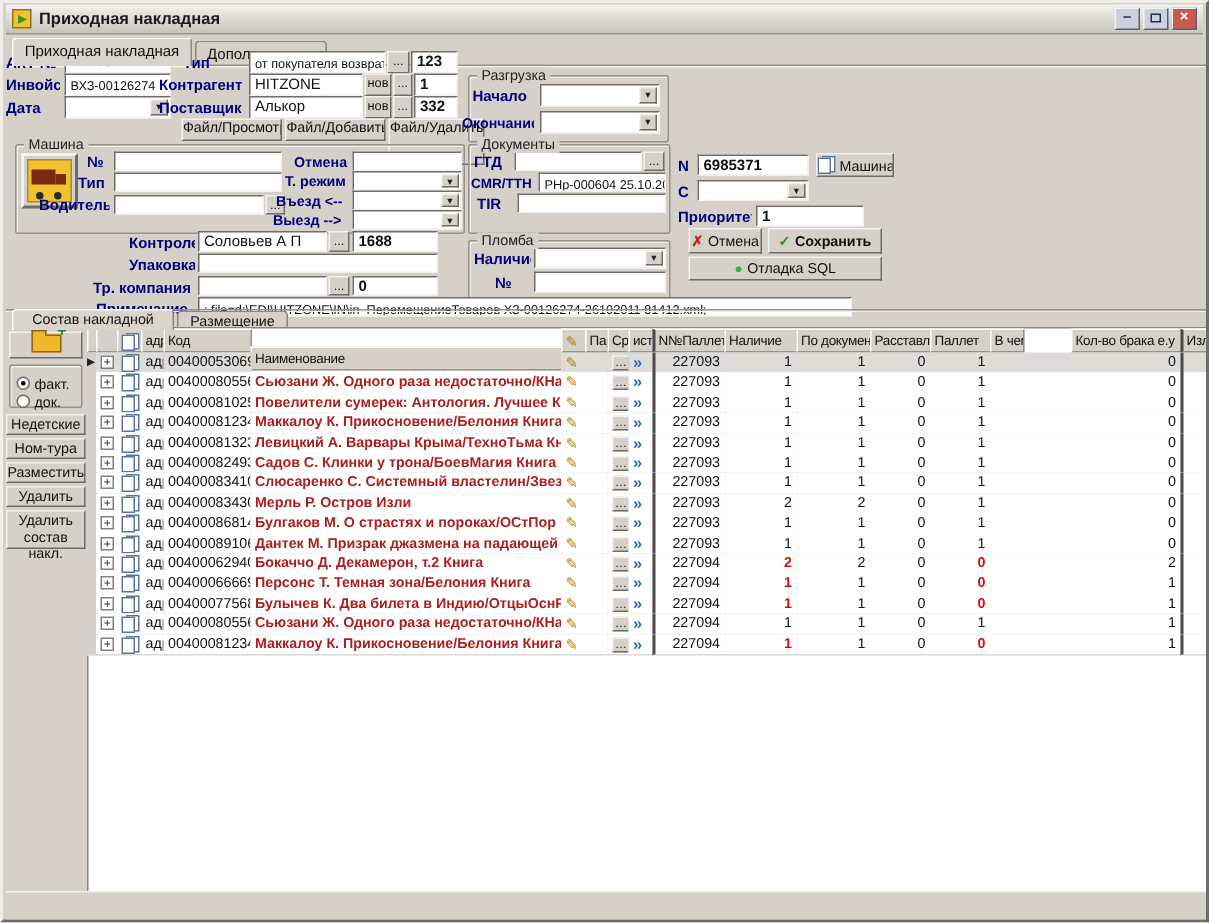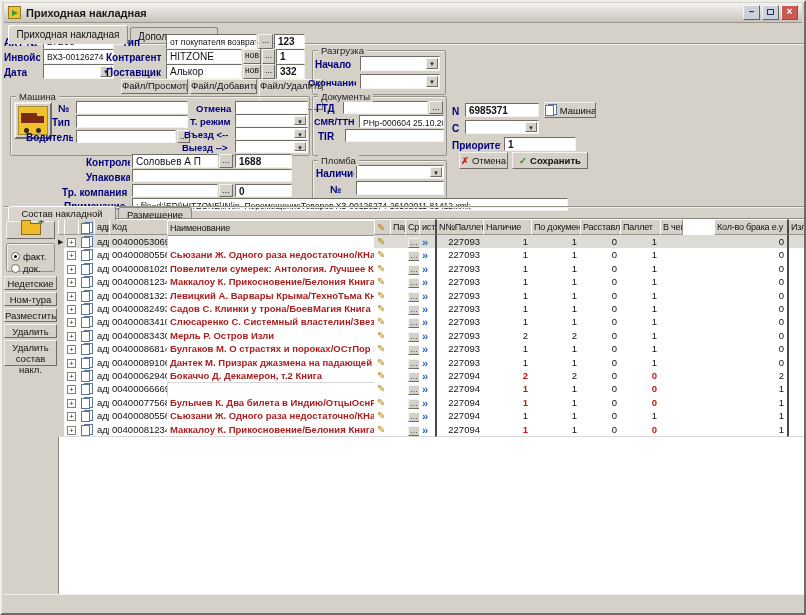--- a/index.html
+++ b/index.html
@@ -245,6 +245,9 @@
   </div>
   <div class="btn" style="left:510px;top:150px;width:76px;height:17px;padding-top:2px;font-weight:bold">
     <span class="icn-check">✓</span><span>Сохранить</span>
+  </div>
+  <div class="btn" style="left:457px;top:169px;width:129px;height:16px;padding-top:2px">
+    <span class="icn-dot">●</span><span>Отладка SQL</span>
   </div>
 
   <div class="etch" style="left:2px;top:204px;width:802px"></div>

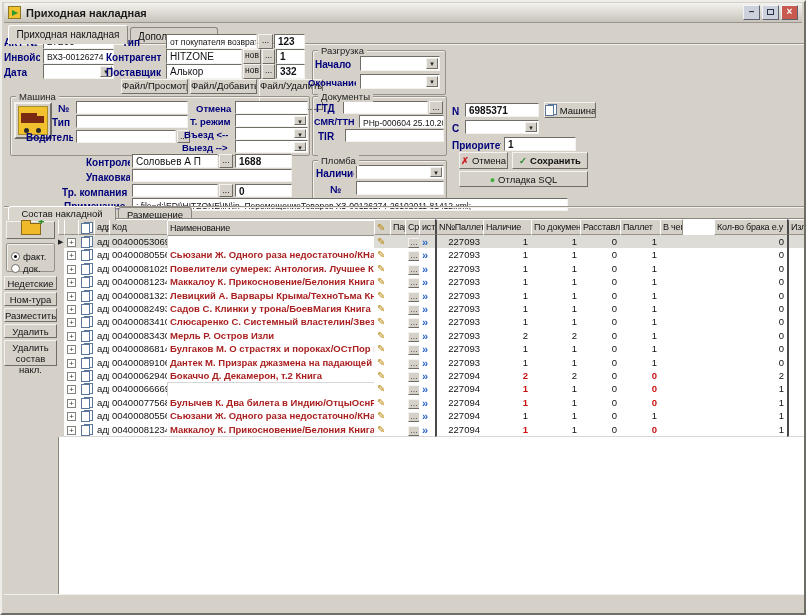--- a/index.html
+++ b/index.html
@@ -278,7 +278,7 @@
       <div class="gh" style="left: 76px; top: 217px; width: 17px; height: 16px; pointer-events: auto;"><span class="icon-copy"></span></div>
       <div class="gh" style="left: 92px; top: 217px; width: 16px; height: 16px; pointer-events: auto;">адр</div>
       <div class="gh" style="left: 107px; top: 217px; width: 59px; height: 16px; pointer-events: auto;">Код</div>
-      <div class="gh" style="left: 165px; top: 218px; width: 241px; height: 16px; pointer-events: auto;">Наименование</div>
+      <div class="gh" style="left: 165px; top: 229px; width: 241px; height: 16px; pointer-events: auto;">Наименование</div>
       <div class="gh" style="left: 372px; top: 217px; width: 17px; height: 16px; pointer-events: auto;"><span class="pencil">✎</span></div>
       <div class="gh" style="left: 388px; top: 217px; width: 16px; height: 16px; pointer-events: auto;">Пар</div>
       <div class="gh" style="left: 403px; top: 217px; width: 15px; height: 16px; pointer-events: auto;">Срс</div>

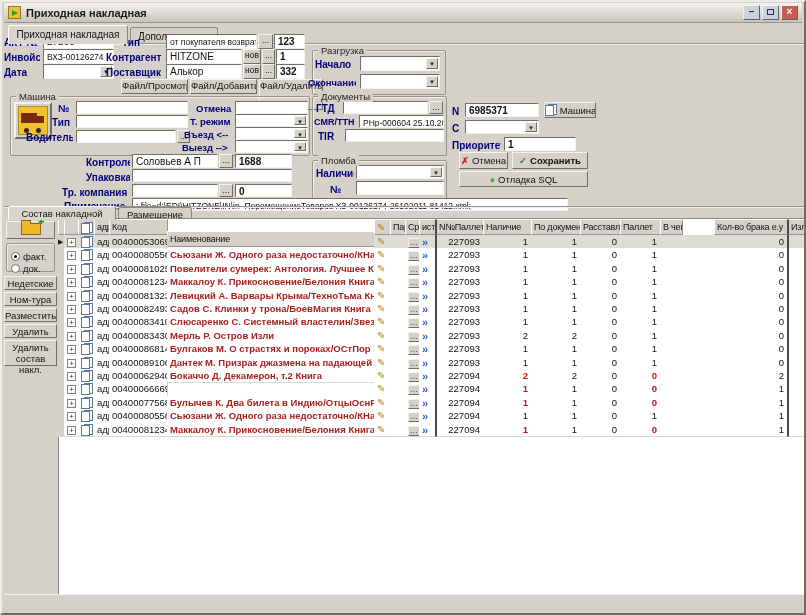--- a/index.html
+++ b/index.html
@@ -493,6 +493,7 @@
       <div class="gc" style="left: 76px; top: 380.4px; width: 17px; height: 14.4px; pointer-events: auto;"><span class="icon-copy"></span></div>
       <div class="gc" style="left: 92px; top: 380.4px; width: 16px; height: 14.4px; pointer-events: auto;">адр</div>
       <div class="gc" style="left: 107px; top: 380.4px; width: 59px; height: 14.4px; pointer-events: auto;">00400066669</div>
+      <div class="gc name" style="left: 165px; top: 380.4px; width: 208px; height: 14.4px; pointer-events: auto;">Персонс Т. Темная зона/Белония Книга</div>
       <div class="gc" style="left: 372px; top: 380.4px; width: 17px; height: 14.4px; pointer-events: auto;"><span class="pencil">✎</span></div>
       <div class="gc" style="left: 388px; top: 380.4px; width: 16px; height: 14.4px; pointer-events: auto;"></div>
       <div class="gc" style="left: 403px; top: 380.4px; width: 15px; height: 14.4px; pointer-events: auto;"><span class="mini-more">…</span></div>

